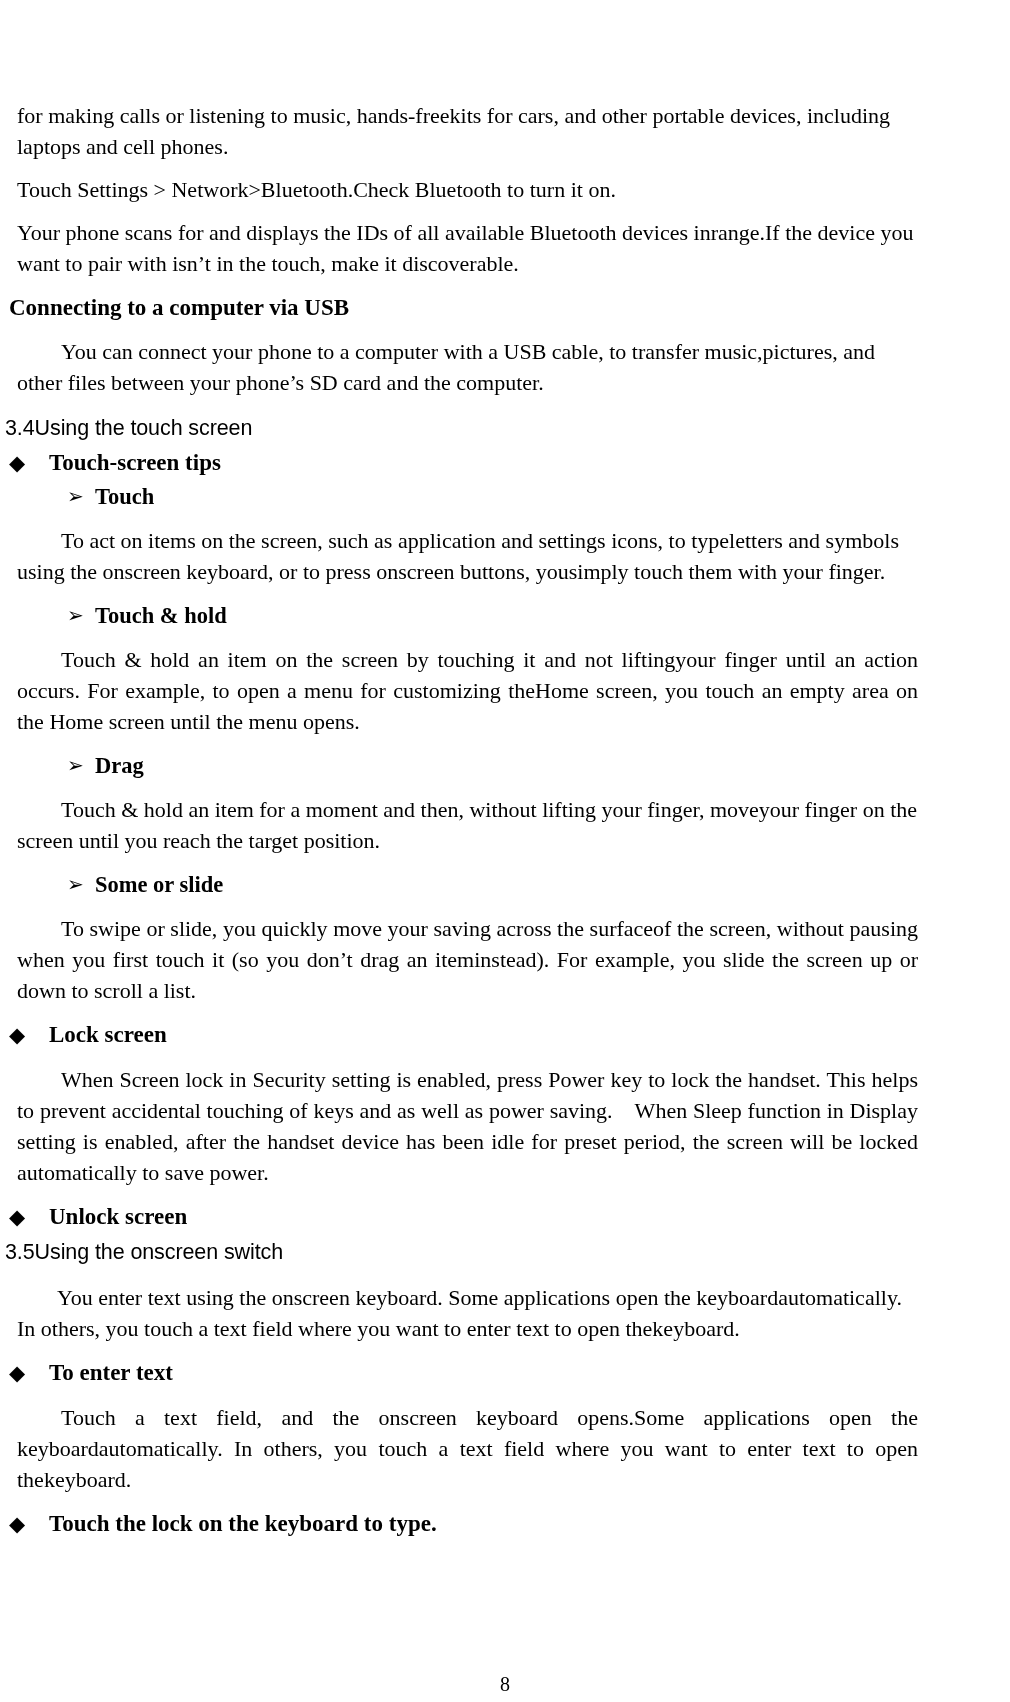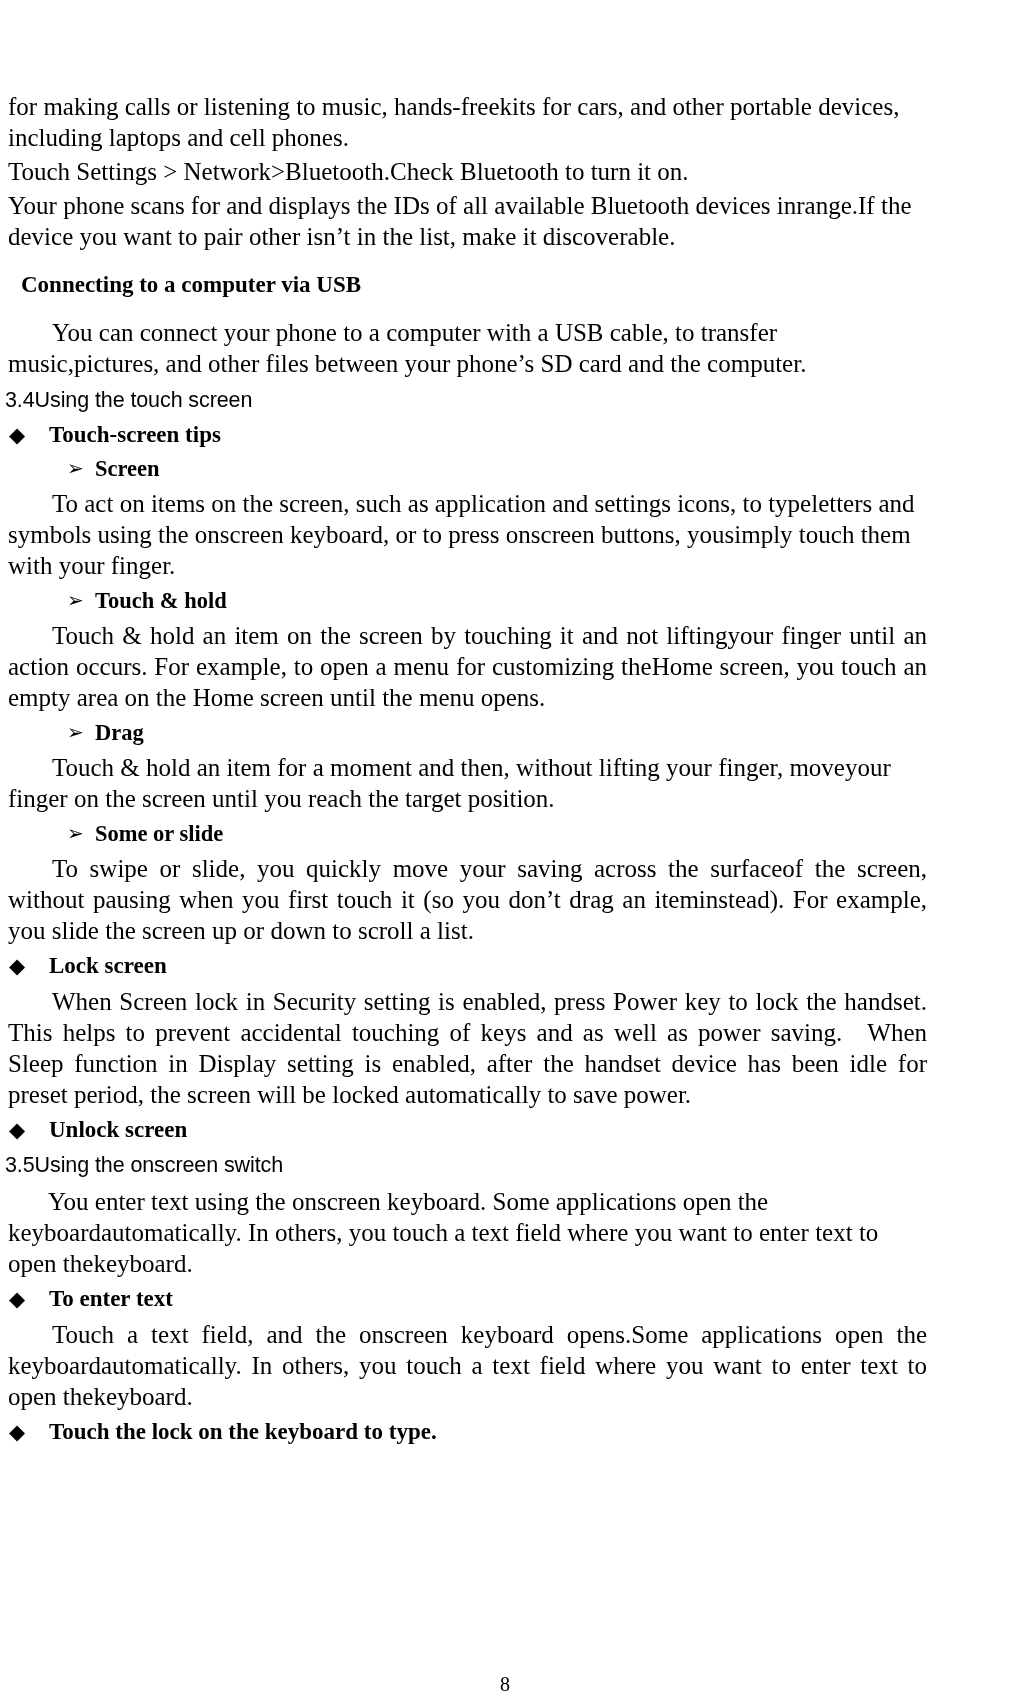--- a/index.html
+++ b/index.html
@@ -36,9 +36,9 @@
   
   .p {
     font-family: "Liberation Serif", "DejaVu Serif", serif;
-    font-size: 25px;
+    font-size: 22px;
     line-height: 31px;
-    margin: 3px;
+    margin: 12px;
     text-align: left;
     color: #000;
   }

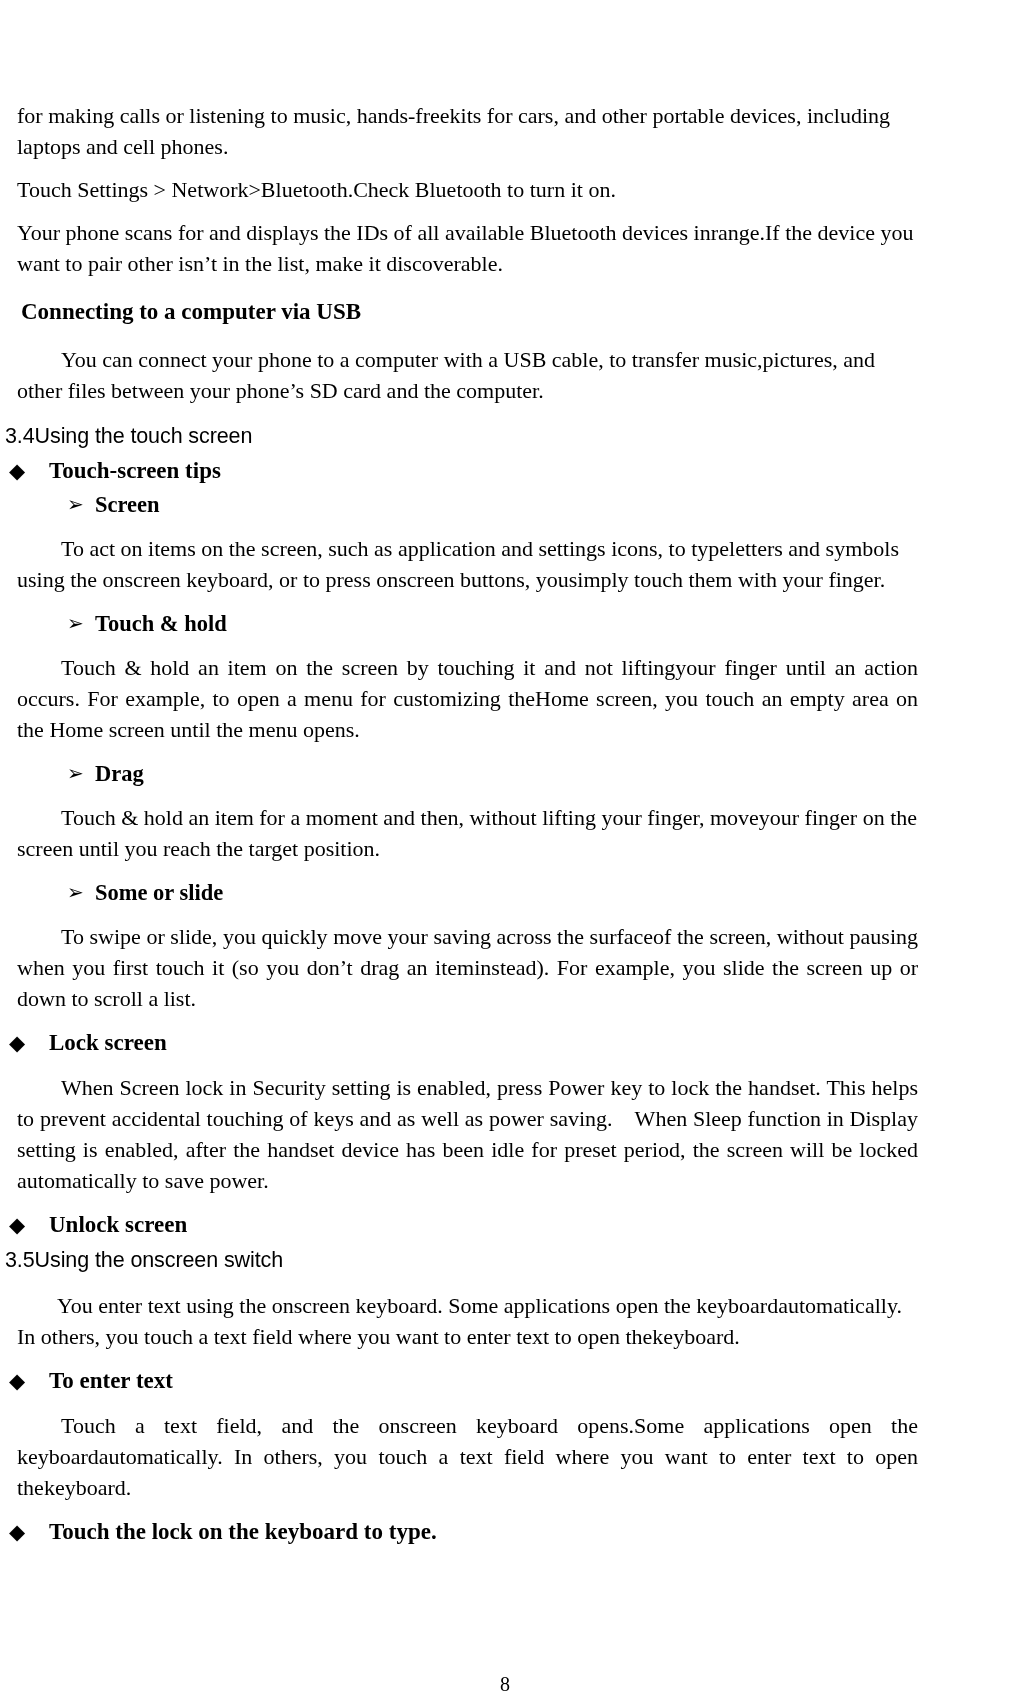--- a/index.html
+++ b/index.html
@@ -136,7 +136,7 @@
     <p class="p">Touch Settings &gt; Network&gt;Bluetooth.Check Bluetooth to turn it on.</p>
 
 
-    <p class="p">Your phone scans for and displays the IDs of all available Bluetooth devices inrange.If the device you want to pair other isn’t in the list, make it discoverable.</p>
+    <p class="p">Your phone scans for and displays the IDs of all available Bluetooth devices inrange.If the device you want to pair with isn’t in the touch, make it discoverable.</p>
 
     <h3 class="h-serif">Connecting to a computer via USB</h3>
 

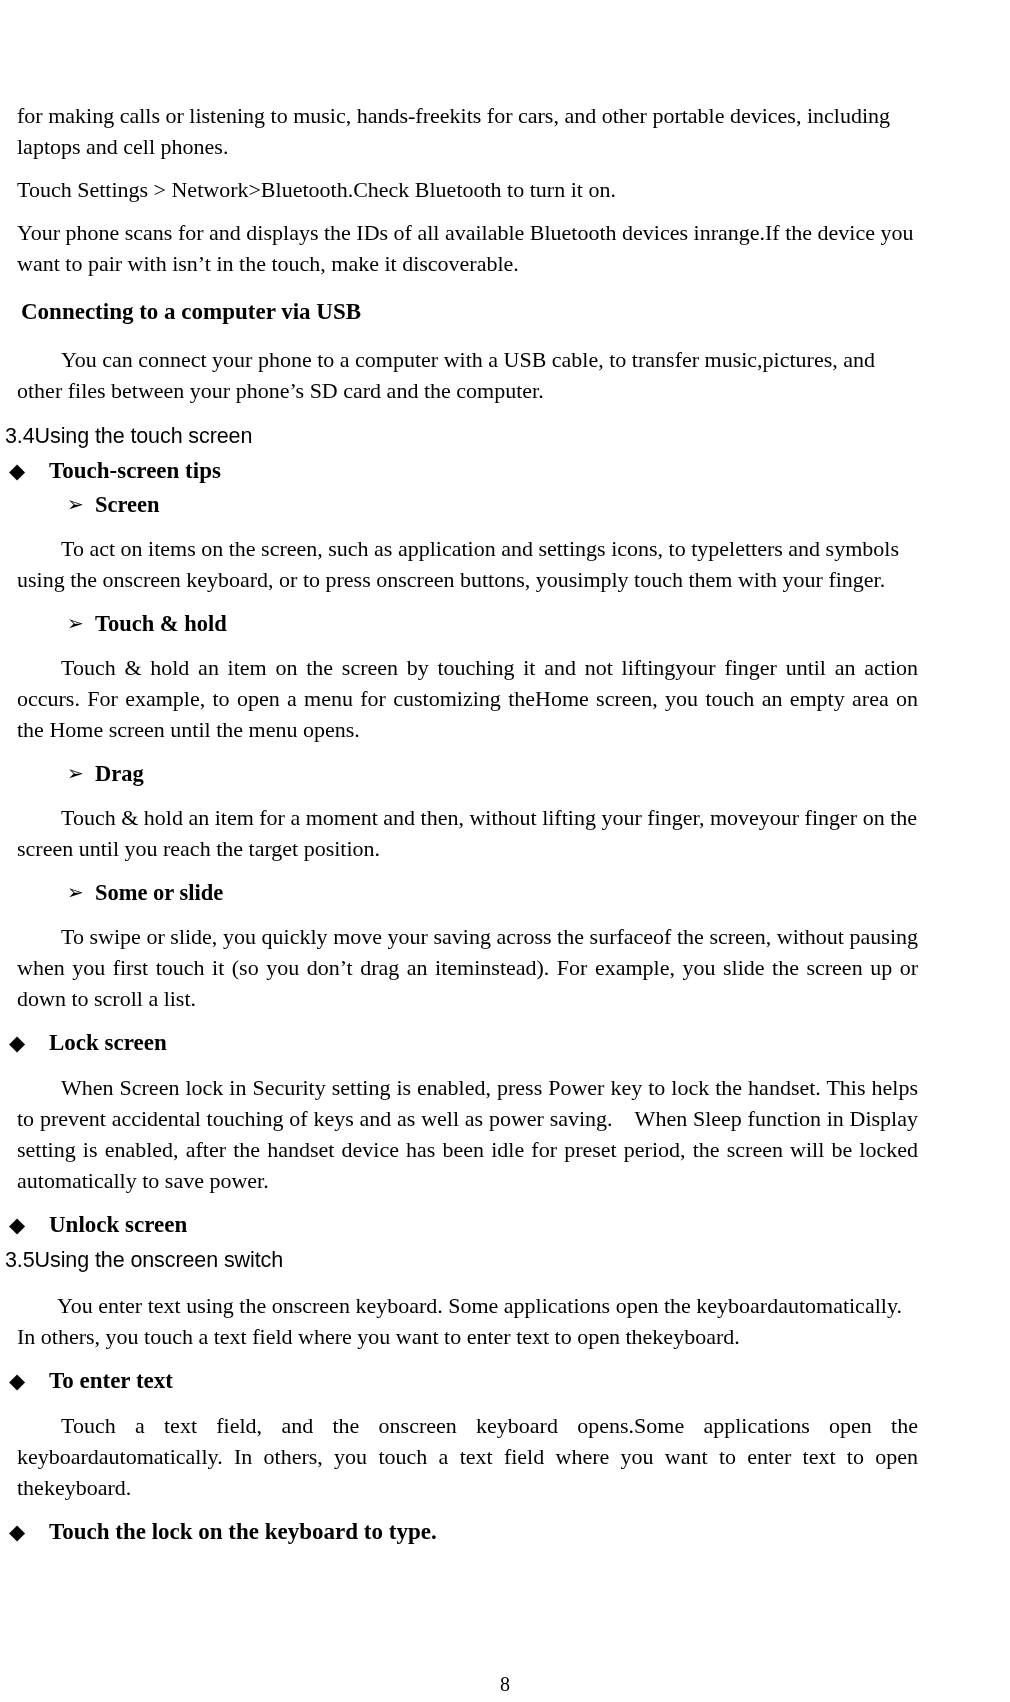--- a/index.html
+++ b/index.html
@@ -69,7 +69,7 @@
     font-weight: bold;
     font-size: 23px;
     line-height: 33px;
-    margin: 16px;
+    margin: 4px;
   }
 
   

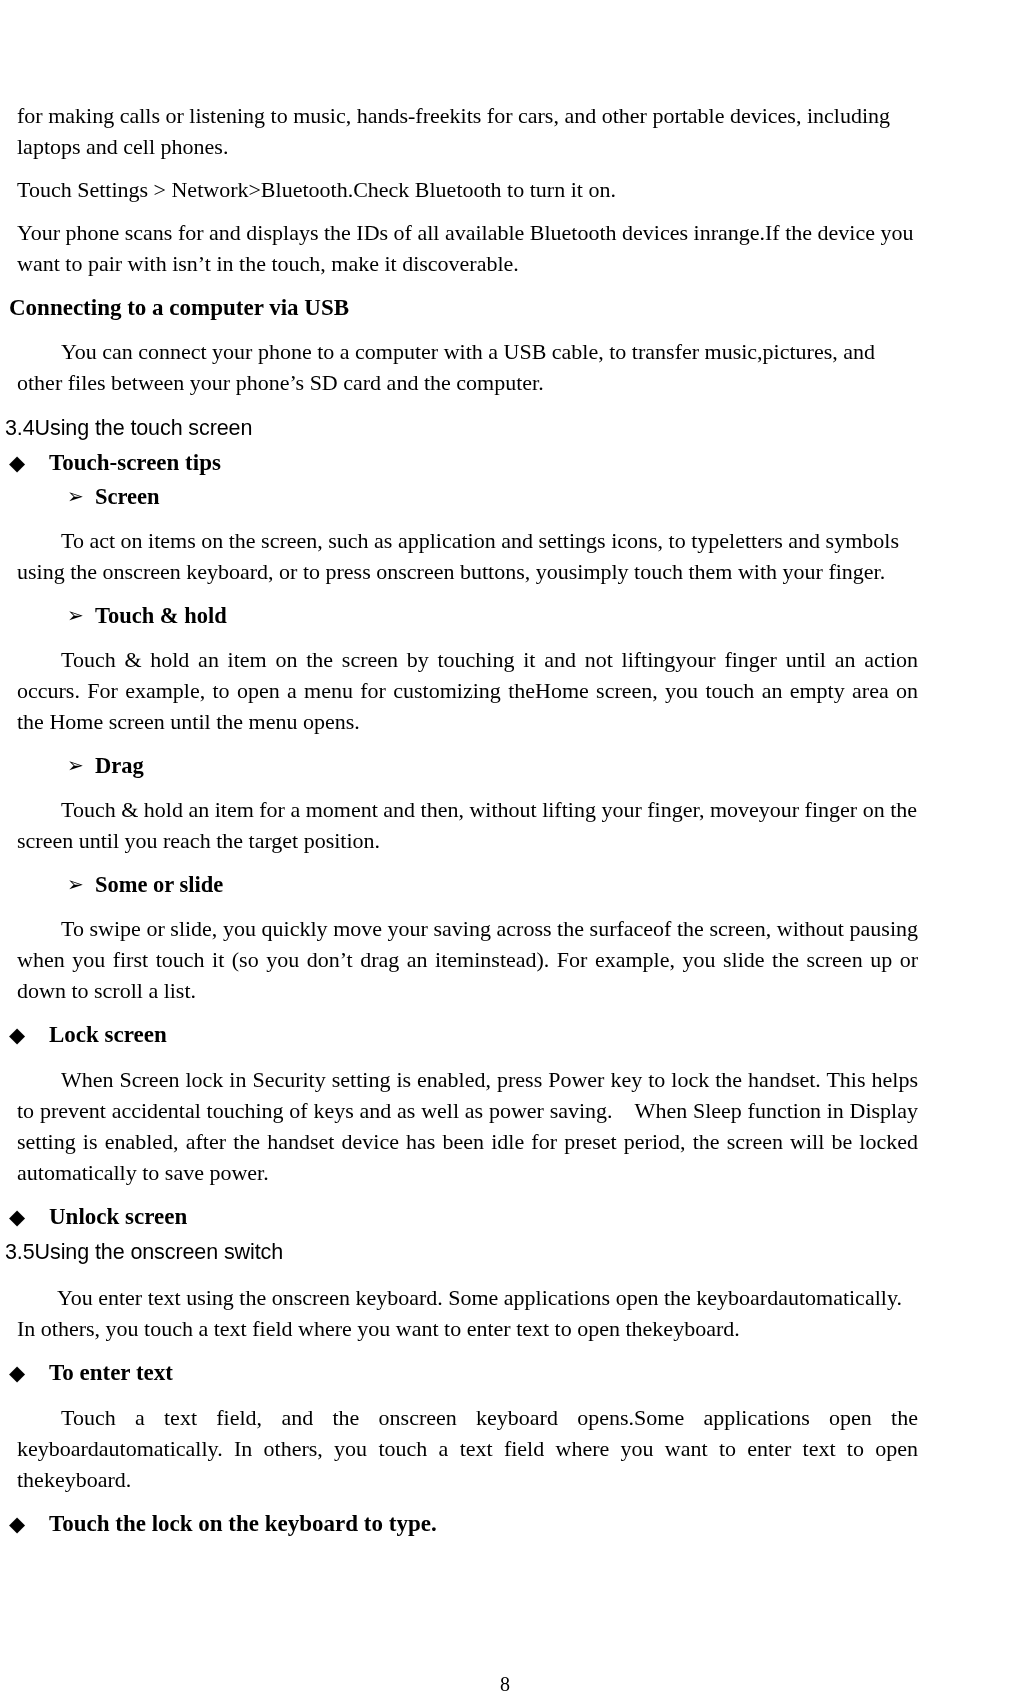--- a/index.html
+++ b/index.html
@@ -151,7 +151,7 @@
 
     <p class="b2">
       <span class="bullet">➢</span>
-      <span>Screen</span>
+      <span>Touch</span>
     </p>
     <p class="p ind">To act on items on the screen, such as application and settings icons, to typeletters and symbols using the onscreen keyboard, or to press onscreen buttons, yousimply touch them with your finger.</p>
 

